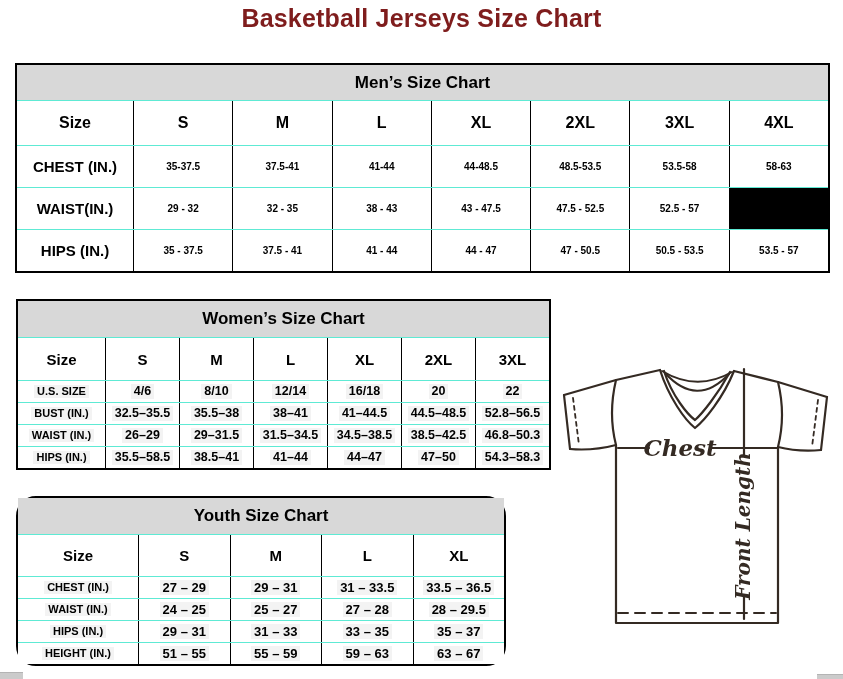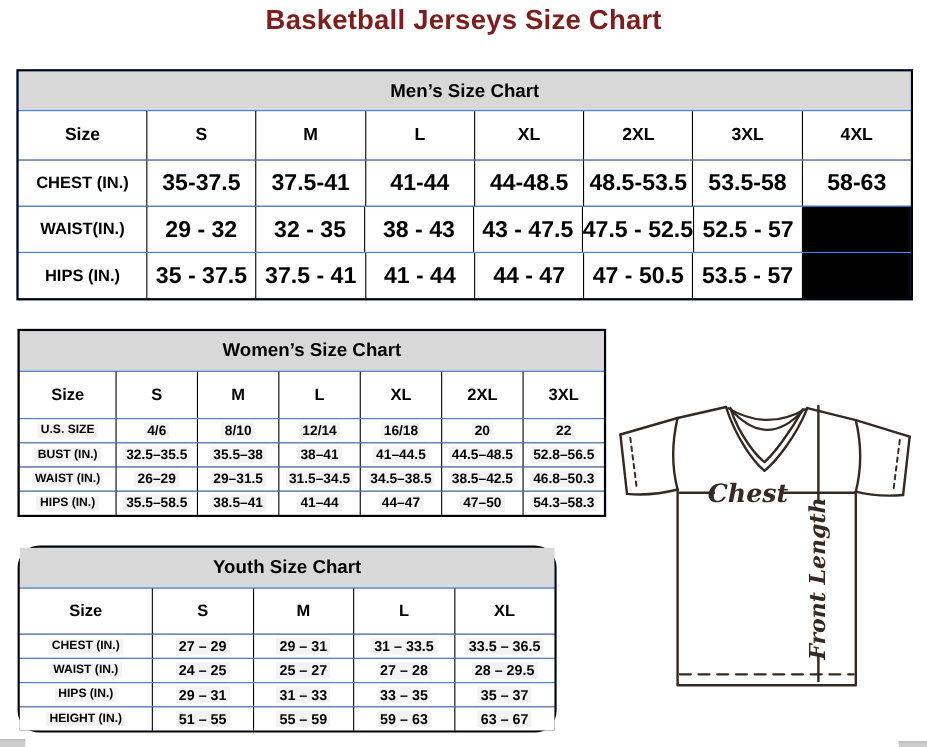--- a/index.html
+++ b/index.html
@@ -13,7 +13,7 @@
   }
   
   .size-table{
-    position:absolute;background:#3b82f6;border:2px solid #000;
+    position:absolute;background:#5eead4;border:2px solid #000;
     display:flex;flex-direction:column;gap:1px;box-sizing:border-box;
   }
   .t-title{

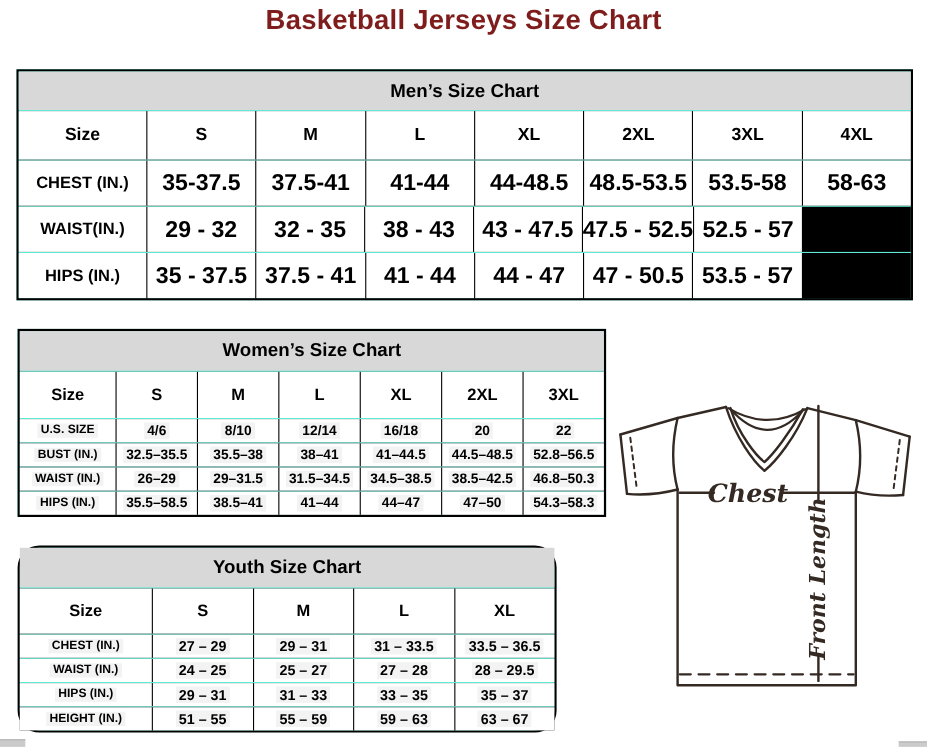--- a/index.html
+++ b/index.html
@@ -31,7 +31,7 @@
   #mens .t-row:not(.t-head){height:41px;}
   #mens .t-colhead{font-size:16px;}
   #mens .t-rowlabel{font-size:15px;}
-  #mens .t-val{font-size:21px;}
+  #mens .t-val{font-size:10px;}
 
   #womens .t-title{height:36px;}
   #womens .t-head{height:42px;}

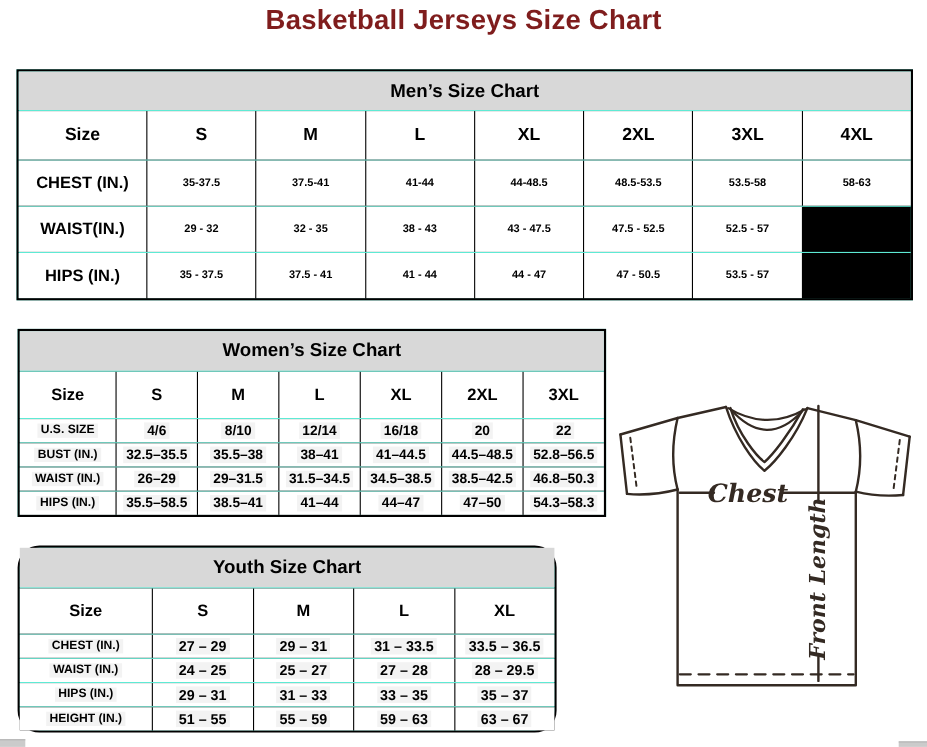--- a/index.html
+++ b/index.html
@@ -106,6 +106,7 @@
       <div class="t-cell t-val">41 - 44</div>
       <div class="t-cell t-val">44 - 47</div>
       <div class="t-cell t-val">47 - 50.5</div>
+      <div class="t-cell t-val">50.5 - 53.5</div>
       <div class="t-cell t-val">53.5 - 57</div>
     </div>
   </div>

